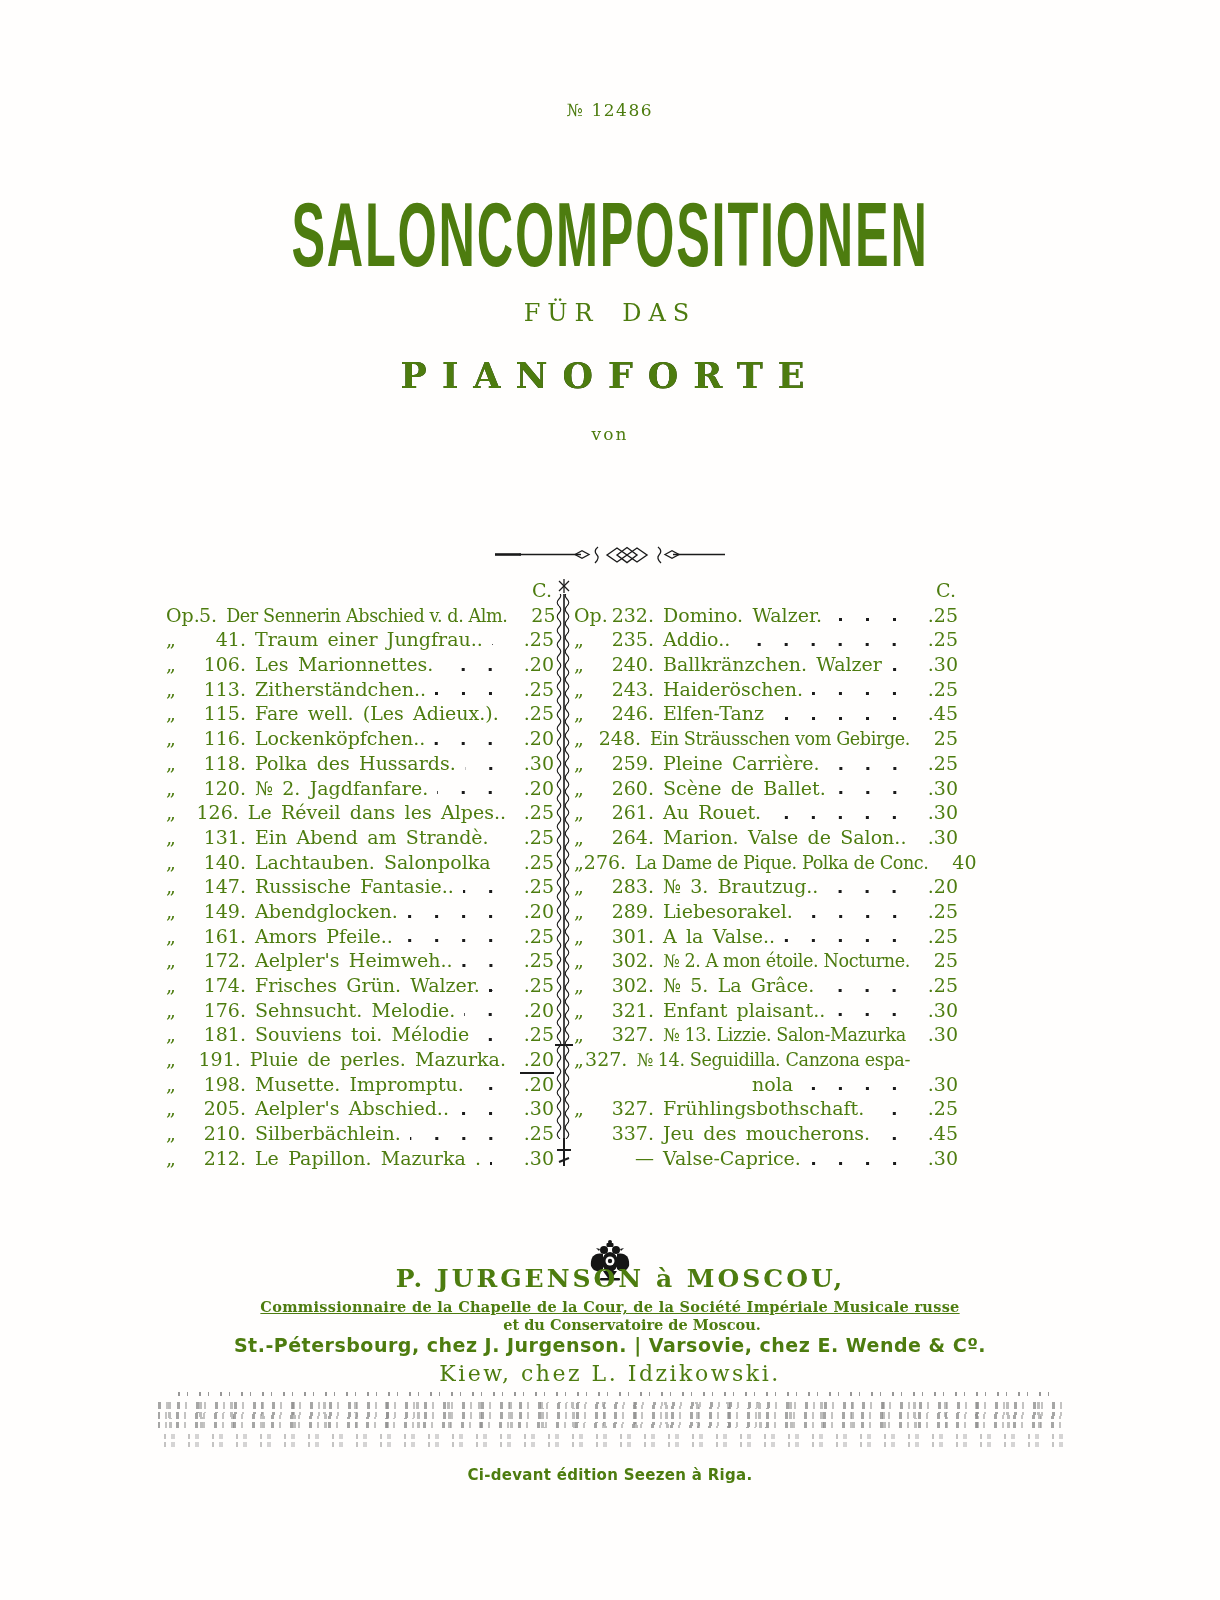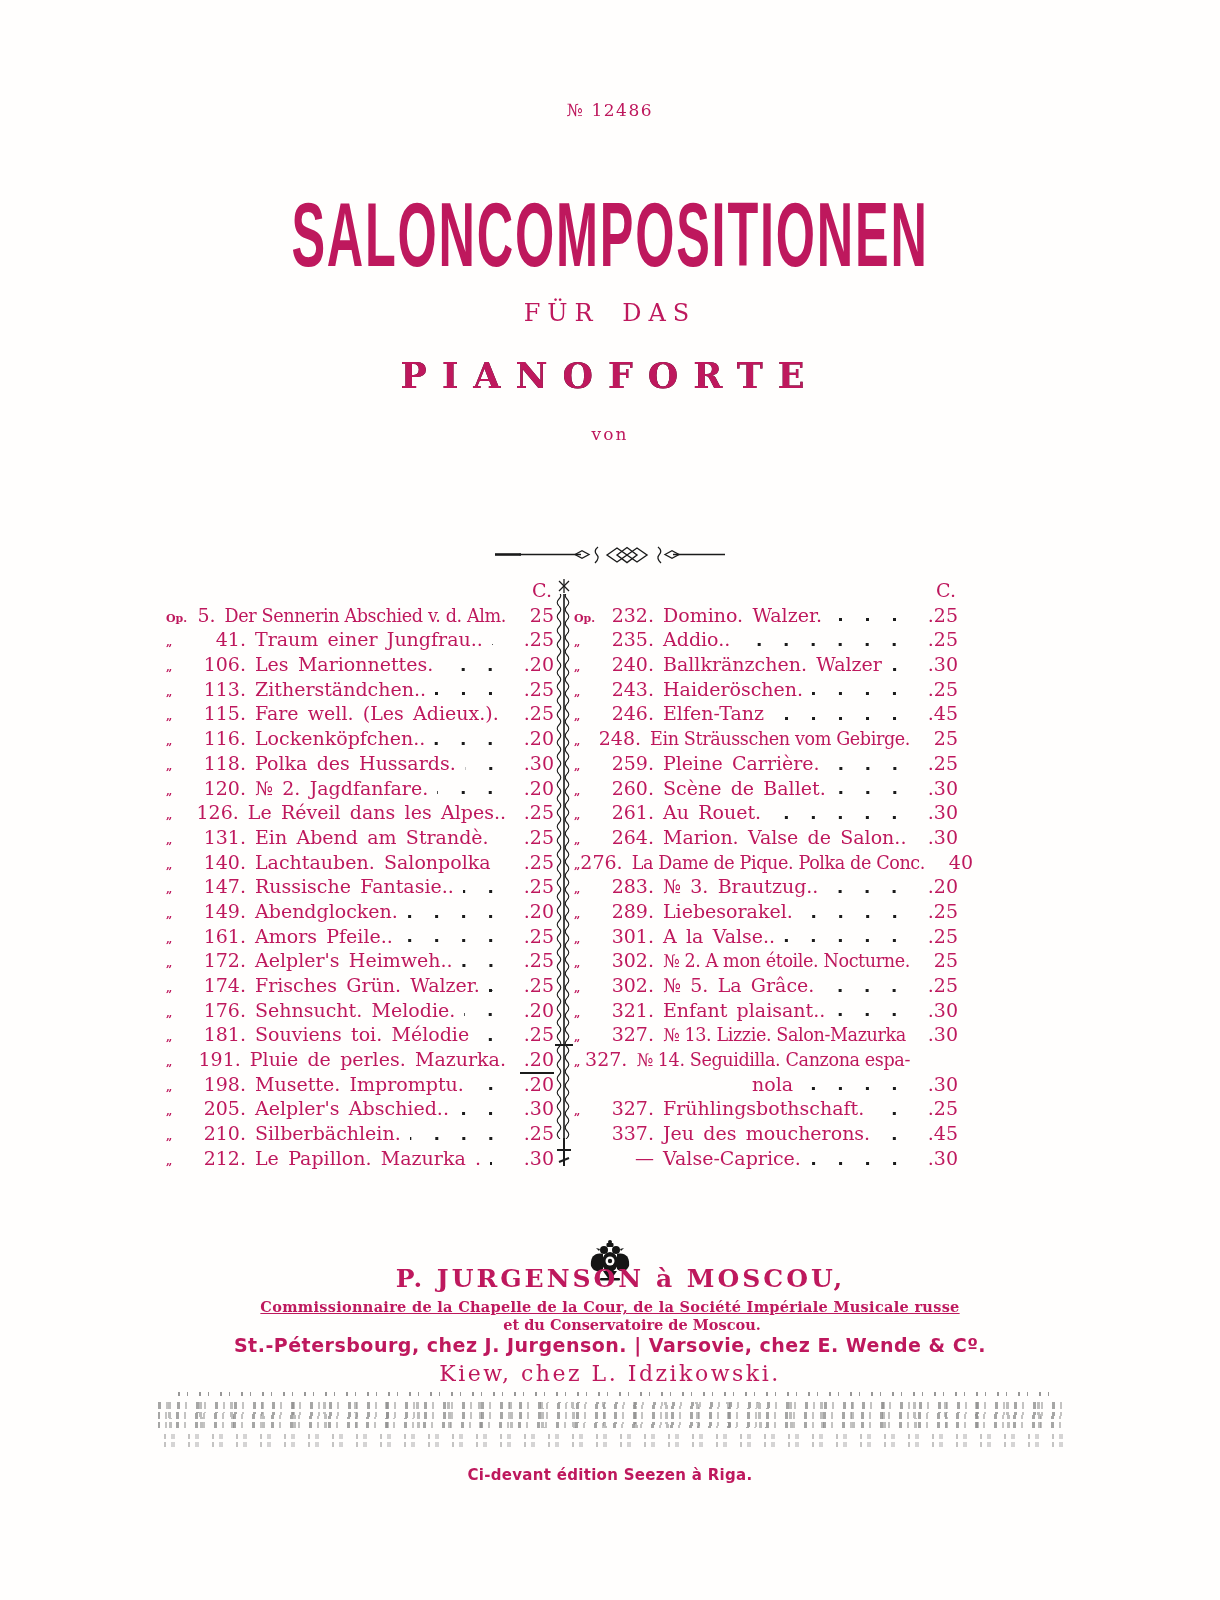--- a/index.html
+++ b/index.html
@@ -3,7 +3,7 @@
 <meta charset="utf-8">
 <style>
   html,body{margin:0;padding:0;background:#e8e8e8;}
-  .page{position:relative;width:1220px;height:1600px;background:#fffefd;color:#be185d;
+  .page{position:relative;width:1220px;height:1600px;background:#fffefd;color:#4d7c0f;
         font-family:"DejaVu Serif","Liberation Serif",serif;overflow:hidden;margin:0 auto;}
   .centered{position:absolute;left:0;right:0;text-align:center;}
 

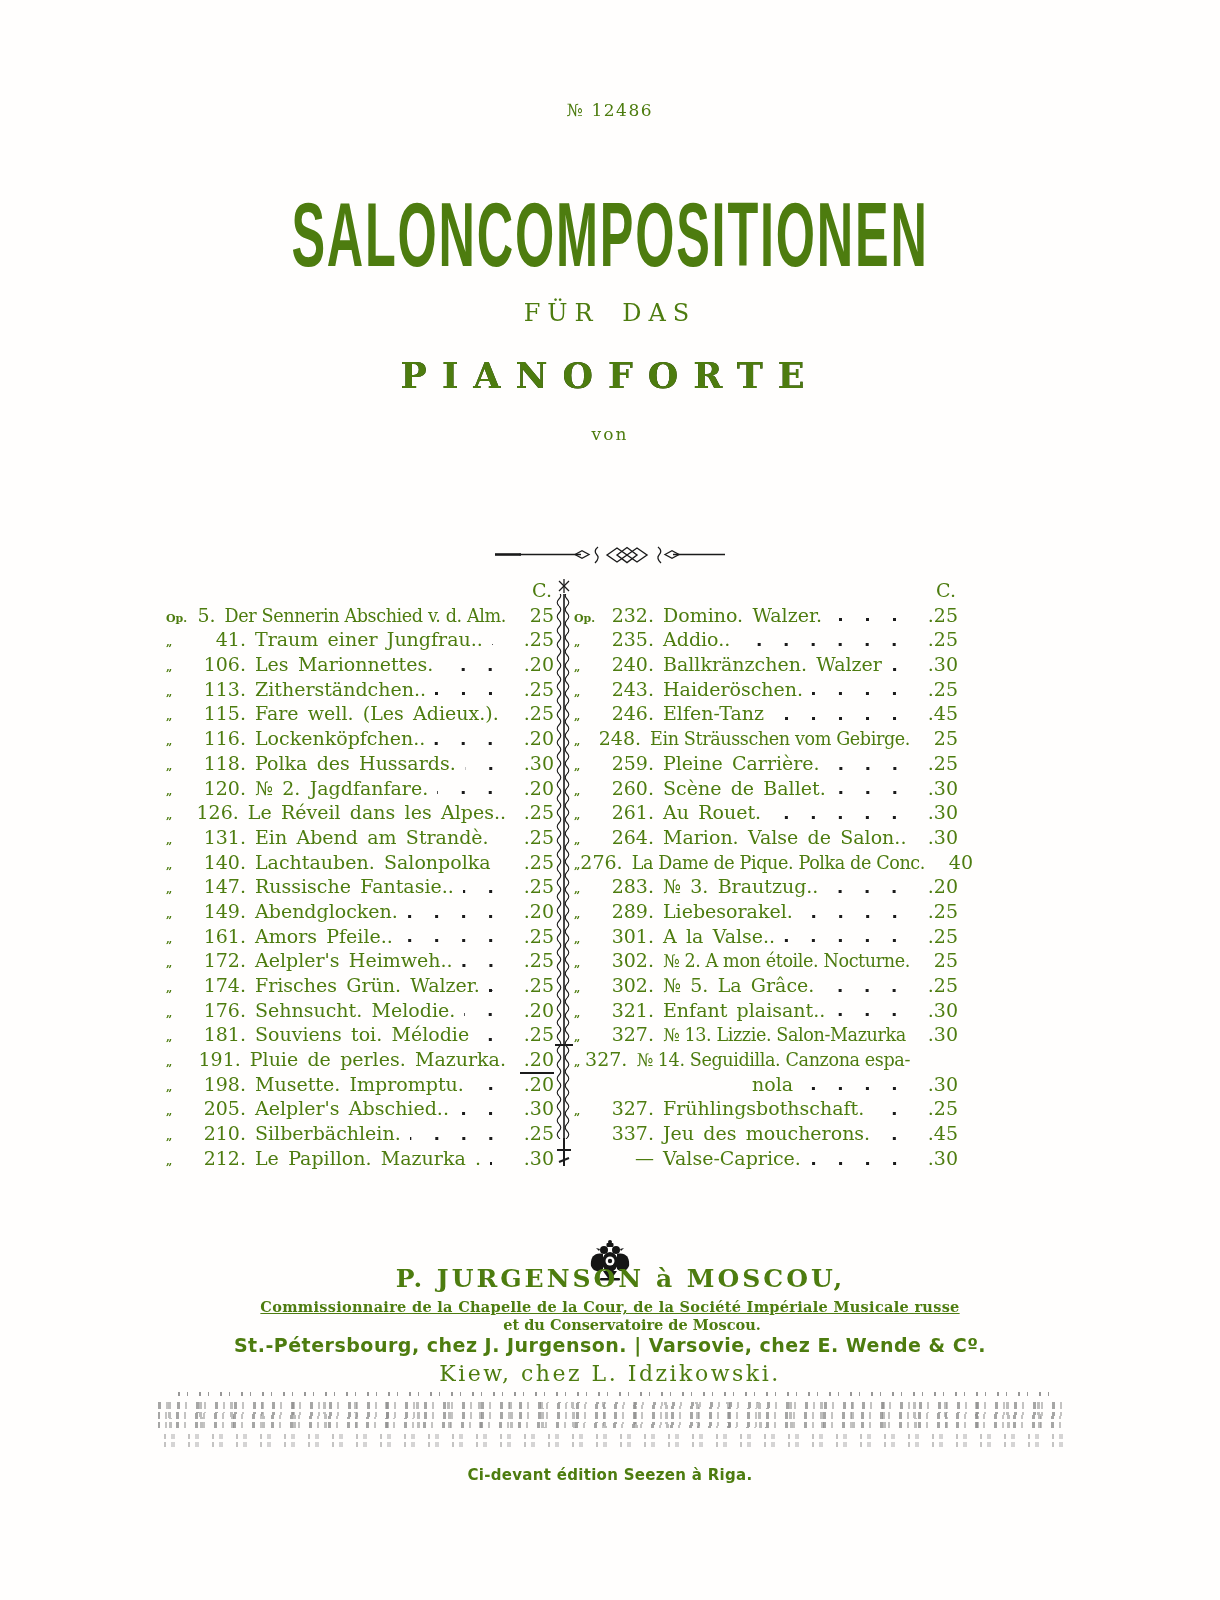--- a/index.html
+++ b/index.html
@@ -30,7 +30,7 @@
   .col-right{width:384px;}
   .divider-wrap{width:20px;display:flex;justify-content:center;}
   .row{display:flex;align-items:baseline;height:24.7px;white-space:nowrap;line-height:24.7px;}
-  .prefix{width:33px;font-size:11px;font-weight:bold;}
+  .prefix{width:33px;font-size:19px;}
   .num{width:47px;text-align:right;}
   .title{margin-left:9px;word-spacing:0.17em;}
   .title.tight{word-spacing:0;letter-spacing:-0.4px;font-size:17.6px;}

